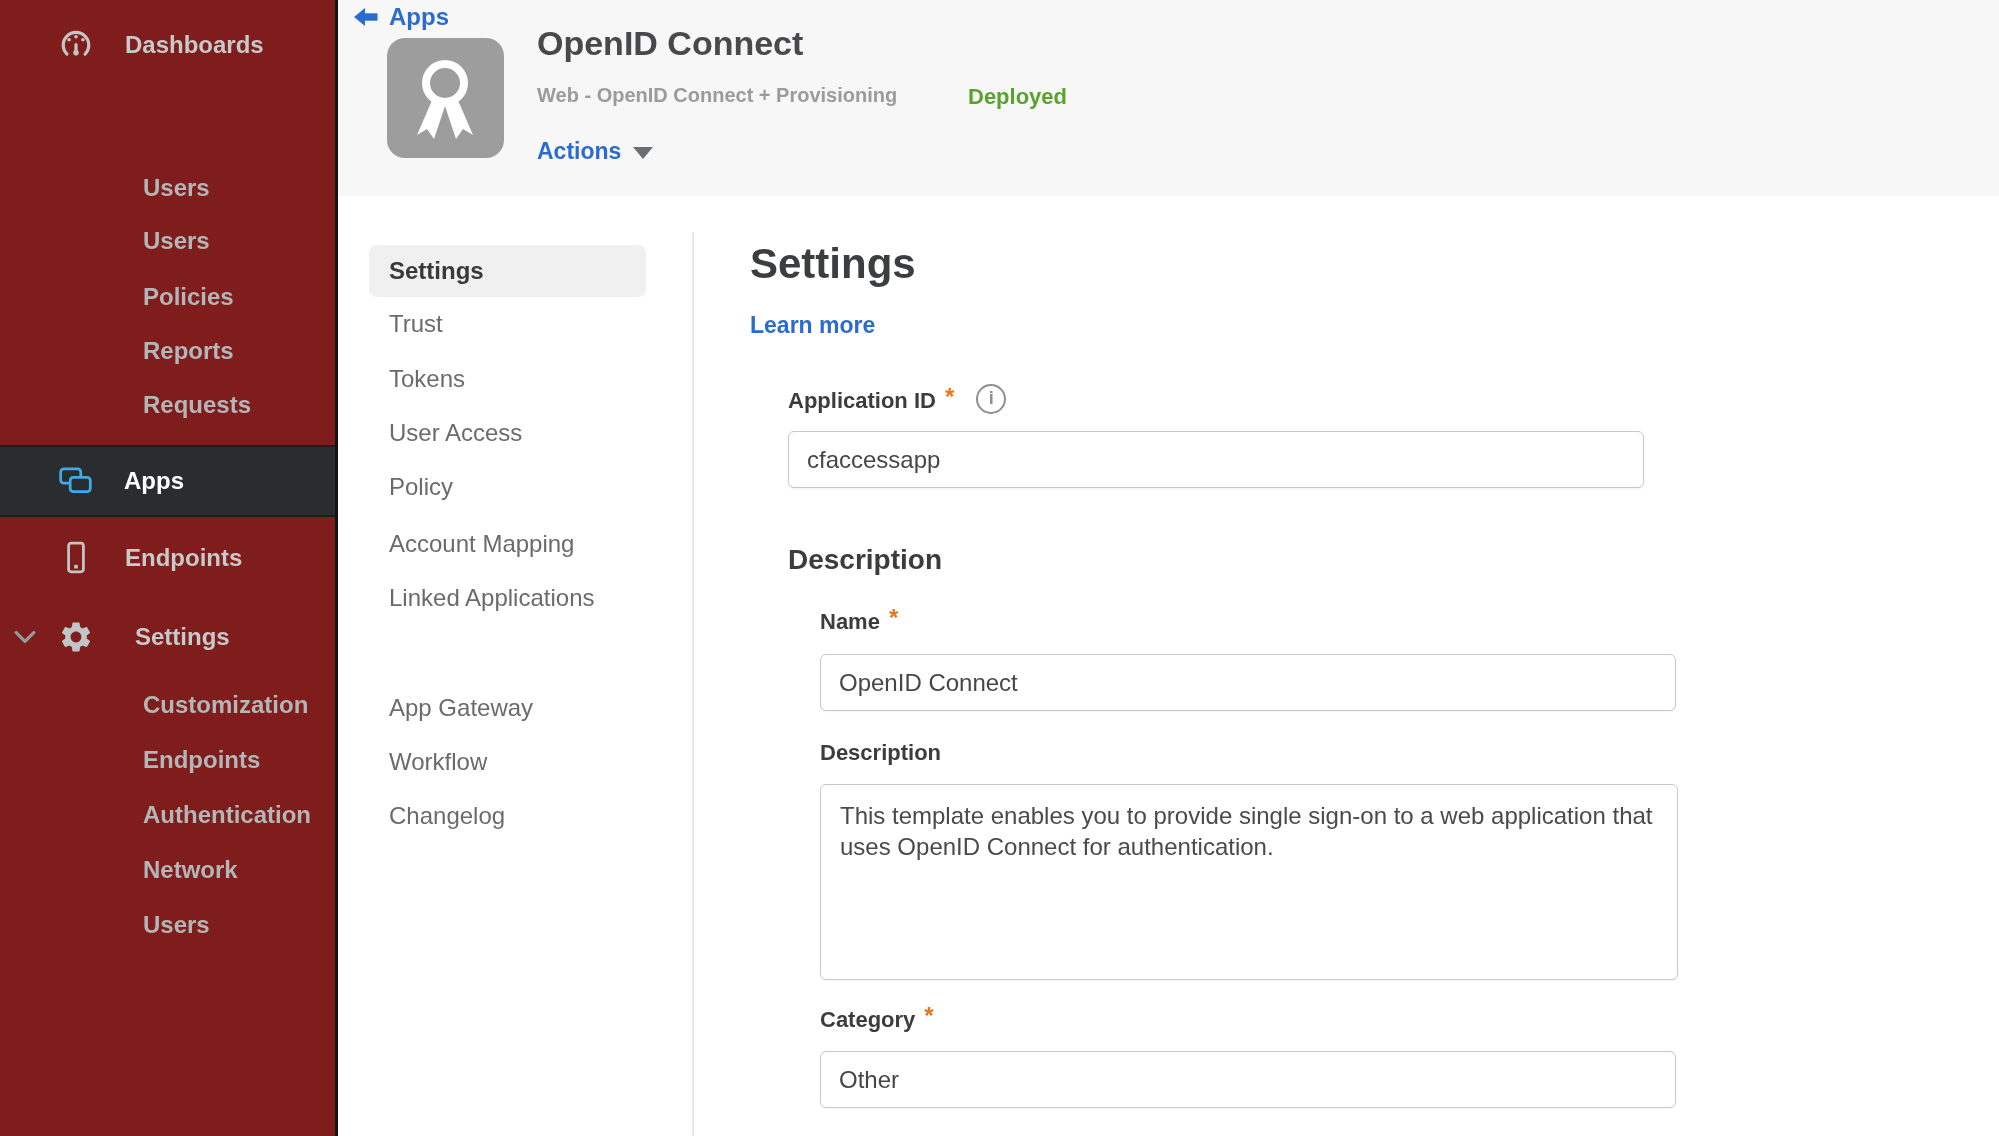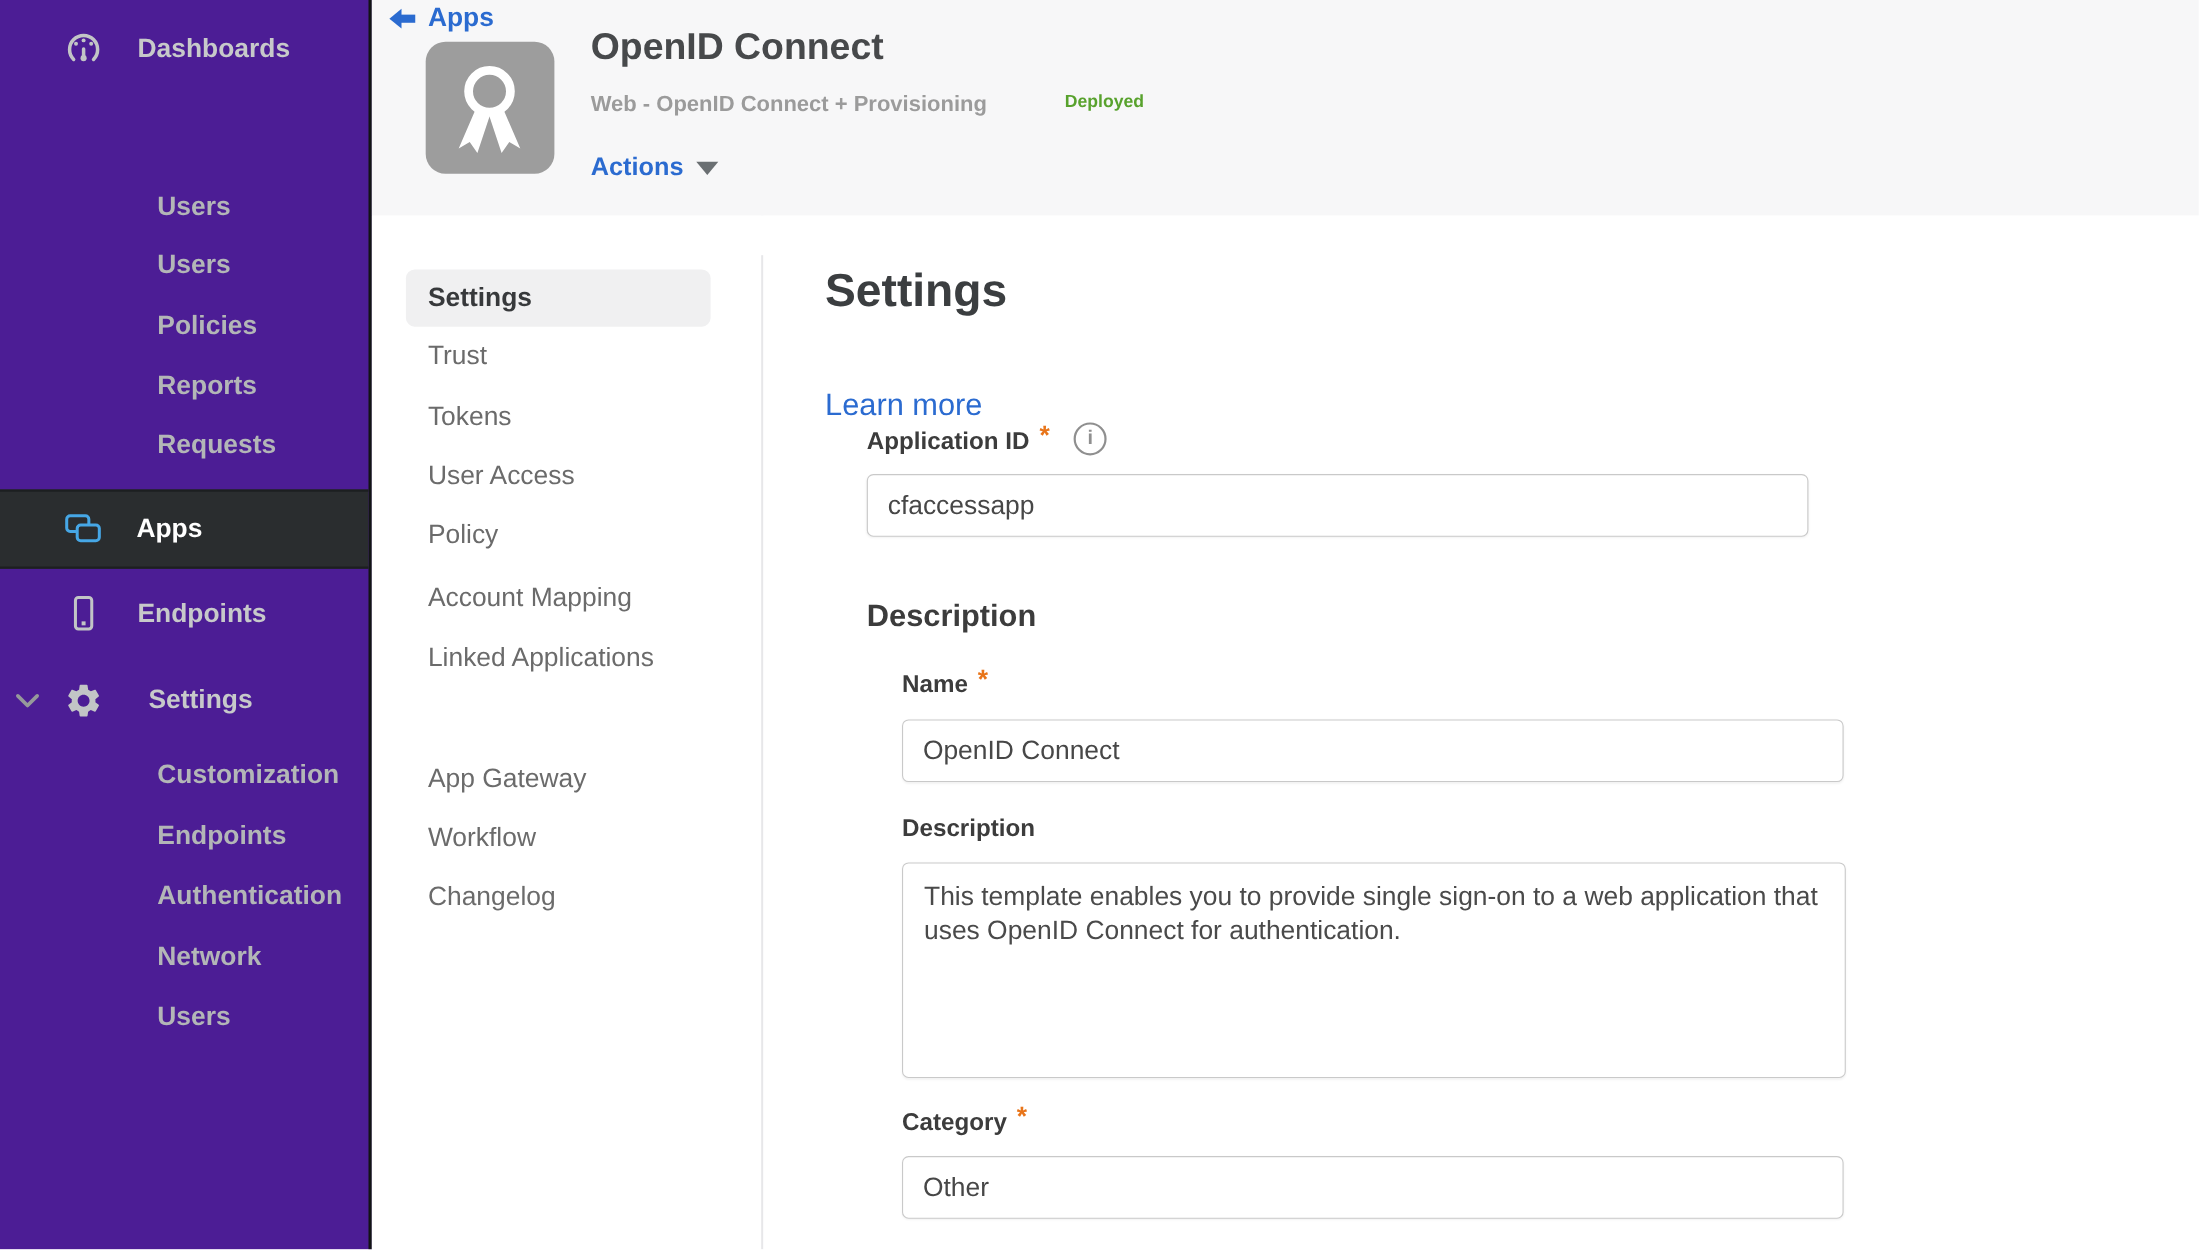--- a/index.html
+++ b/index.html
@@ -9,7 +9,7 @@
 
   
   .sidebar { position:absolute; left:0; top:0; bottom:0; width:338px;
-             background:#4c1d95; border-right:3px solid #121415; }
+             background:#7f1d1d; border-right:3px solid #121415; }
   .srow { position:absolute; left:0; right:0; height:50px; cursor:pointer; }
   .srow .label { position:absolute; left:125px; top:50%; transform:translateY(-50%);
                  font-size:24px; font-weight:bold; color:#c7c9ca; white-space:nowrap; }

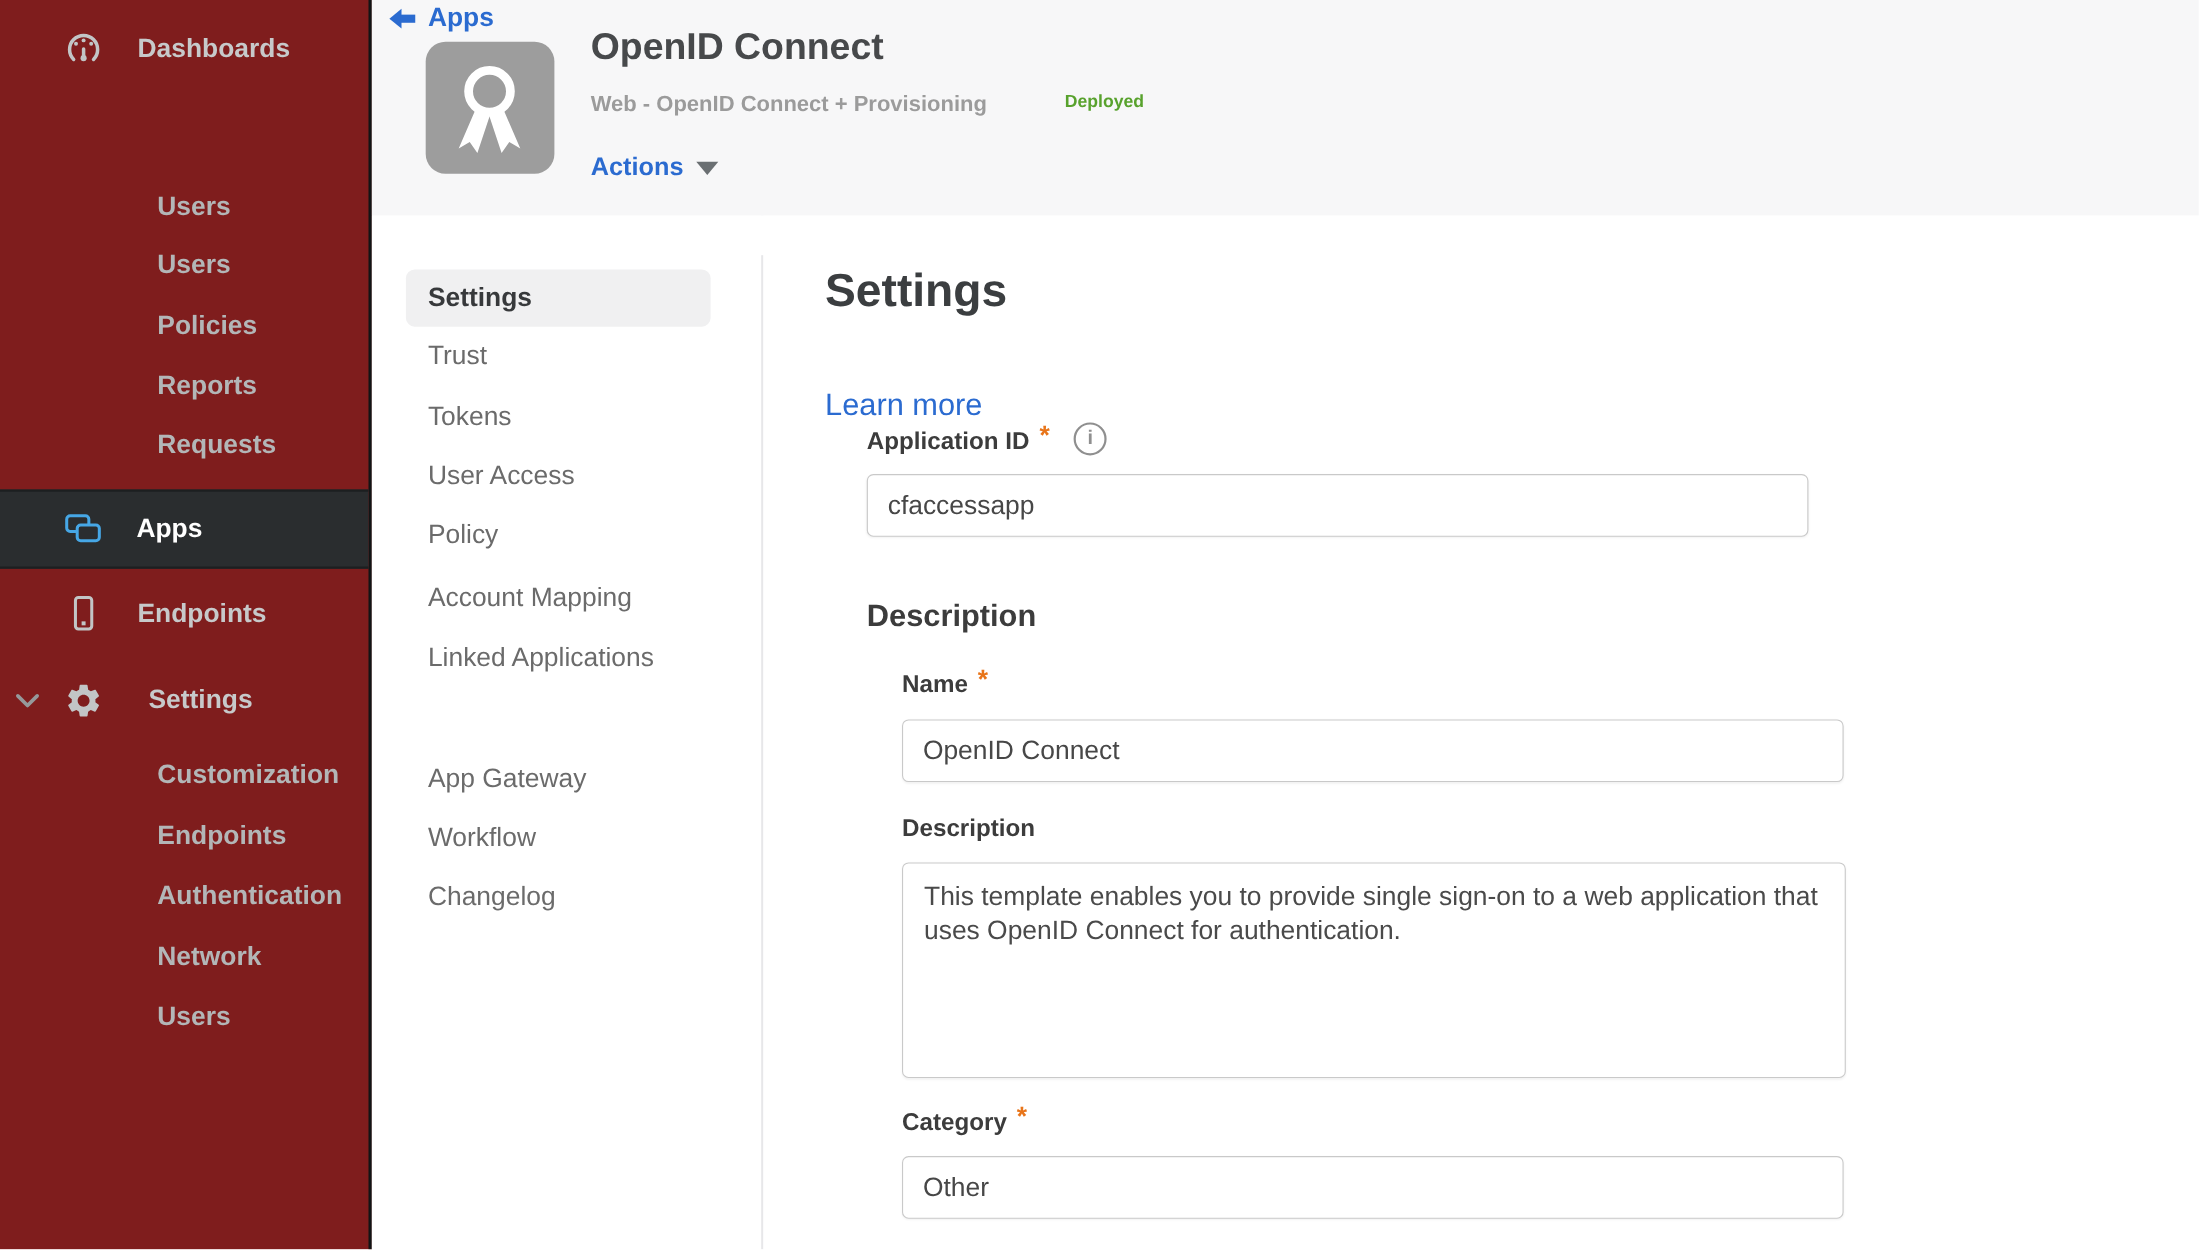--- a/index.html
+++ b/index.html
@@ -31,7 +31,7 @@
                background:#9d9d9d; border-radius:18px; display:flex; align-items:center; justify-content:center; }
   .hdr-title { position:absolute; left:199px; top:24px; font-size:34px; font-weight:bold; color:#47494b; }
   .hdr-subtitle { position:absolute; left:199px; top:84px; font-size:20px; font-weight:bold; color:#9b9b9b; }
-  .hdr-status { position:absolute; left:630px; top:84px; font-size:16px; font-weight:bold; color:#58a22d; }
+  .hdr-status { position:absolute; left:630px; top:84px; font-size:22px; font-weight:bold; color:#58a22d; }
   .hdr-actions { position:absolute; left:199px; top:138px; display:flex; align-items:center; gap:12px;
                  color:#2b6bd0; font-size:23px; font-weight:bold; cursor:pointer; }
   .caret-down { width:0; height:0; border-left:10px solid transparent; border-right:10px solid transparent;

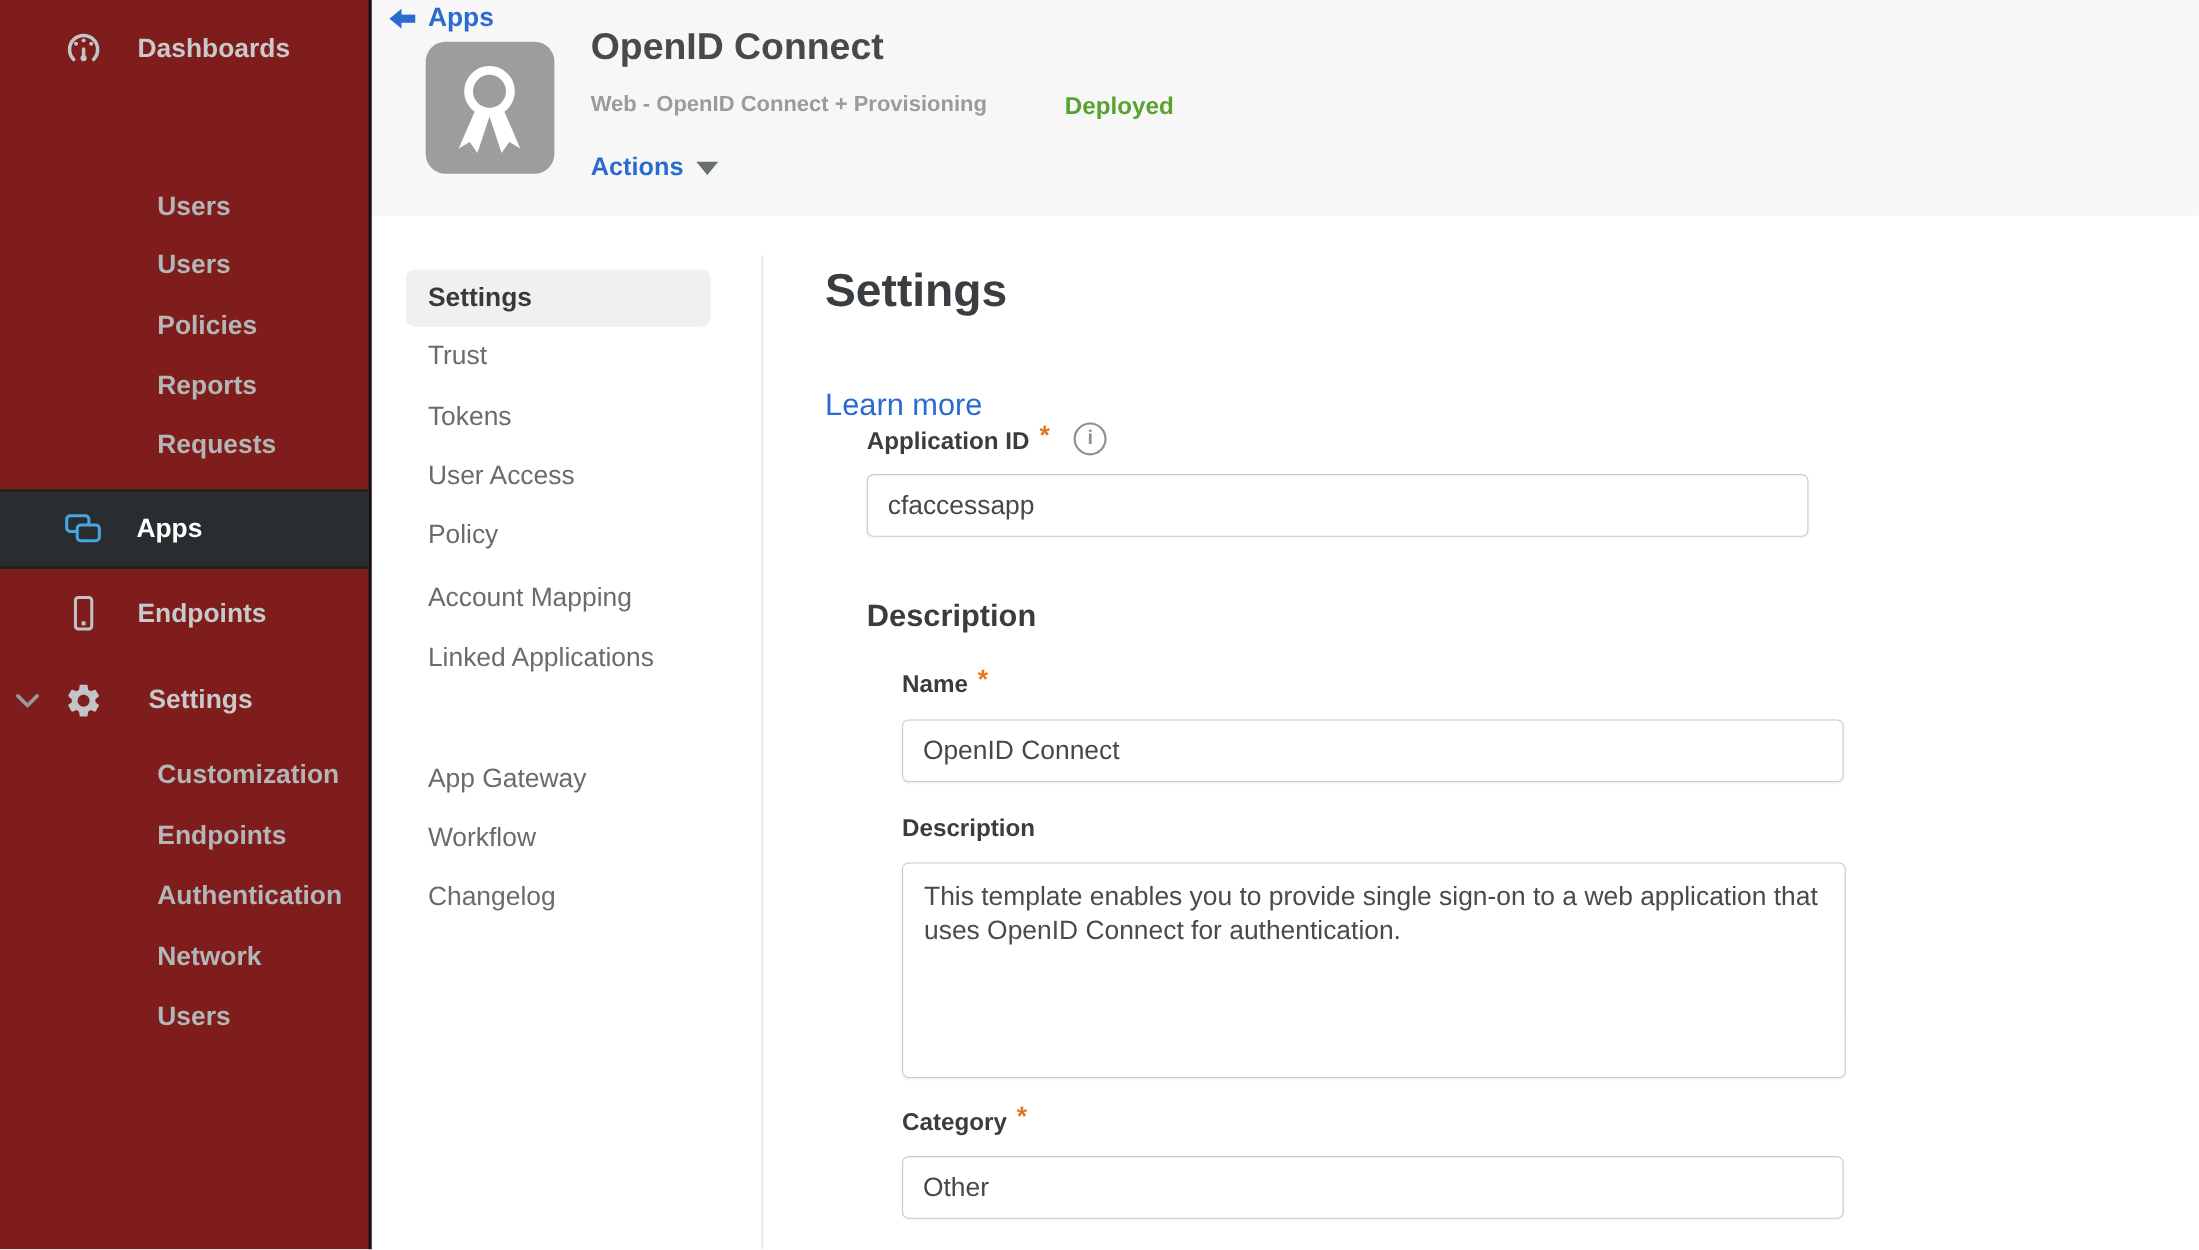--- a/index.html
+++ b/index.html
@@ -49,7 +49,7 @@
   
   .content { position:absolute; left:694px; top:196px; right:0; bottom:0; background:#ffffff; }
   .page-h1 { position:absolute; left:56px; top:44px; font-size:42px; font-weight:bold; color:#3b3e40; }
-  .learn-more { position:absolute; left:56px; top:116px; font-size:28px; font-weight:normal; color:#2b6bd0; cursor:pointer;margin-top:40px; }
+  .learn-more { position:absolute; left:56px; top:116px; font-size:23px; font-weight:bold; color:#2b6bd0; cursor:pointer; }
   .field-label { position:absolute; font-size:22px; font-weight:bold; color:#3c3c3c; display:flex; align-items:center; }
   .req { color:#e8751a; font-size:24px; font-weight:bold; margin-left:9px; position:relative; top:-4px; }
   .info-circle { width:30px; height:30px; border:2.5px solid #8f8f8f; border-radius:50%;

